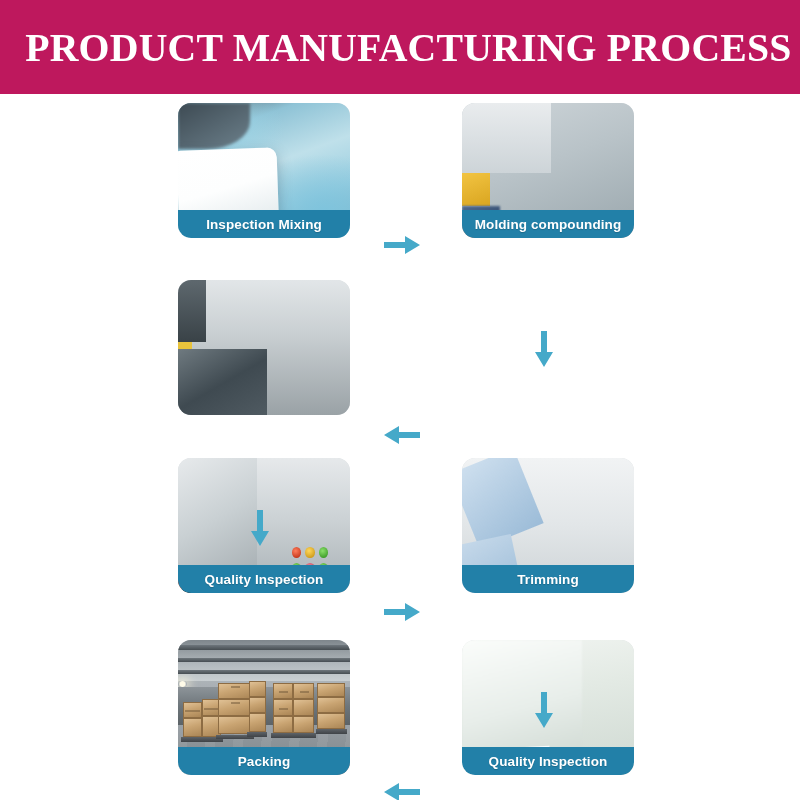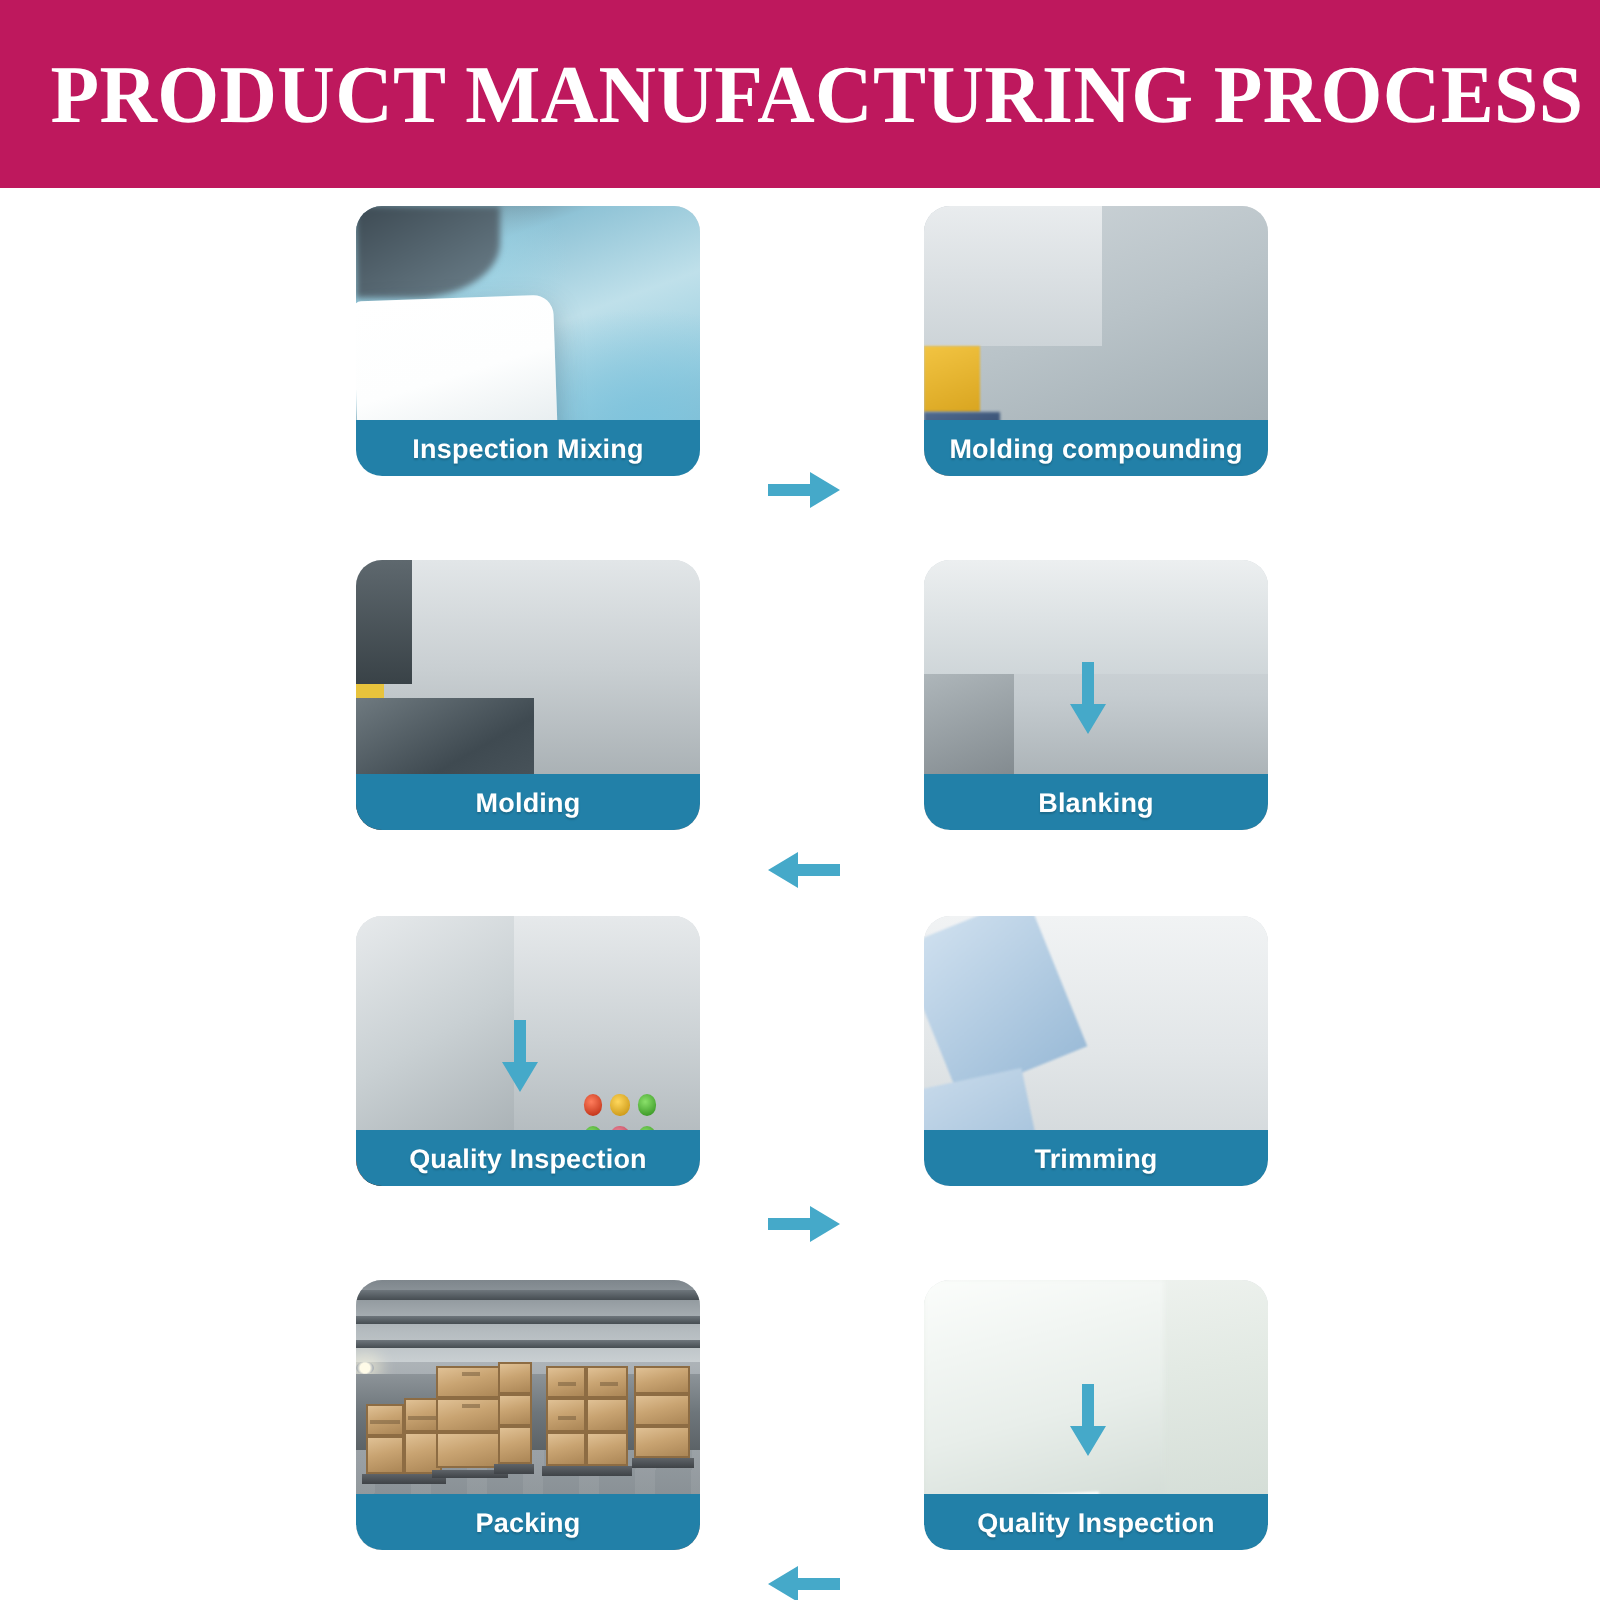--- a/index.html
+++ b/index.html
@@ -360,7 +360,6 @@
 
         </div>
       </div>
-      <div class="caption">Molding</div>
     </div>
 
     <div class="card pos-r2c2">

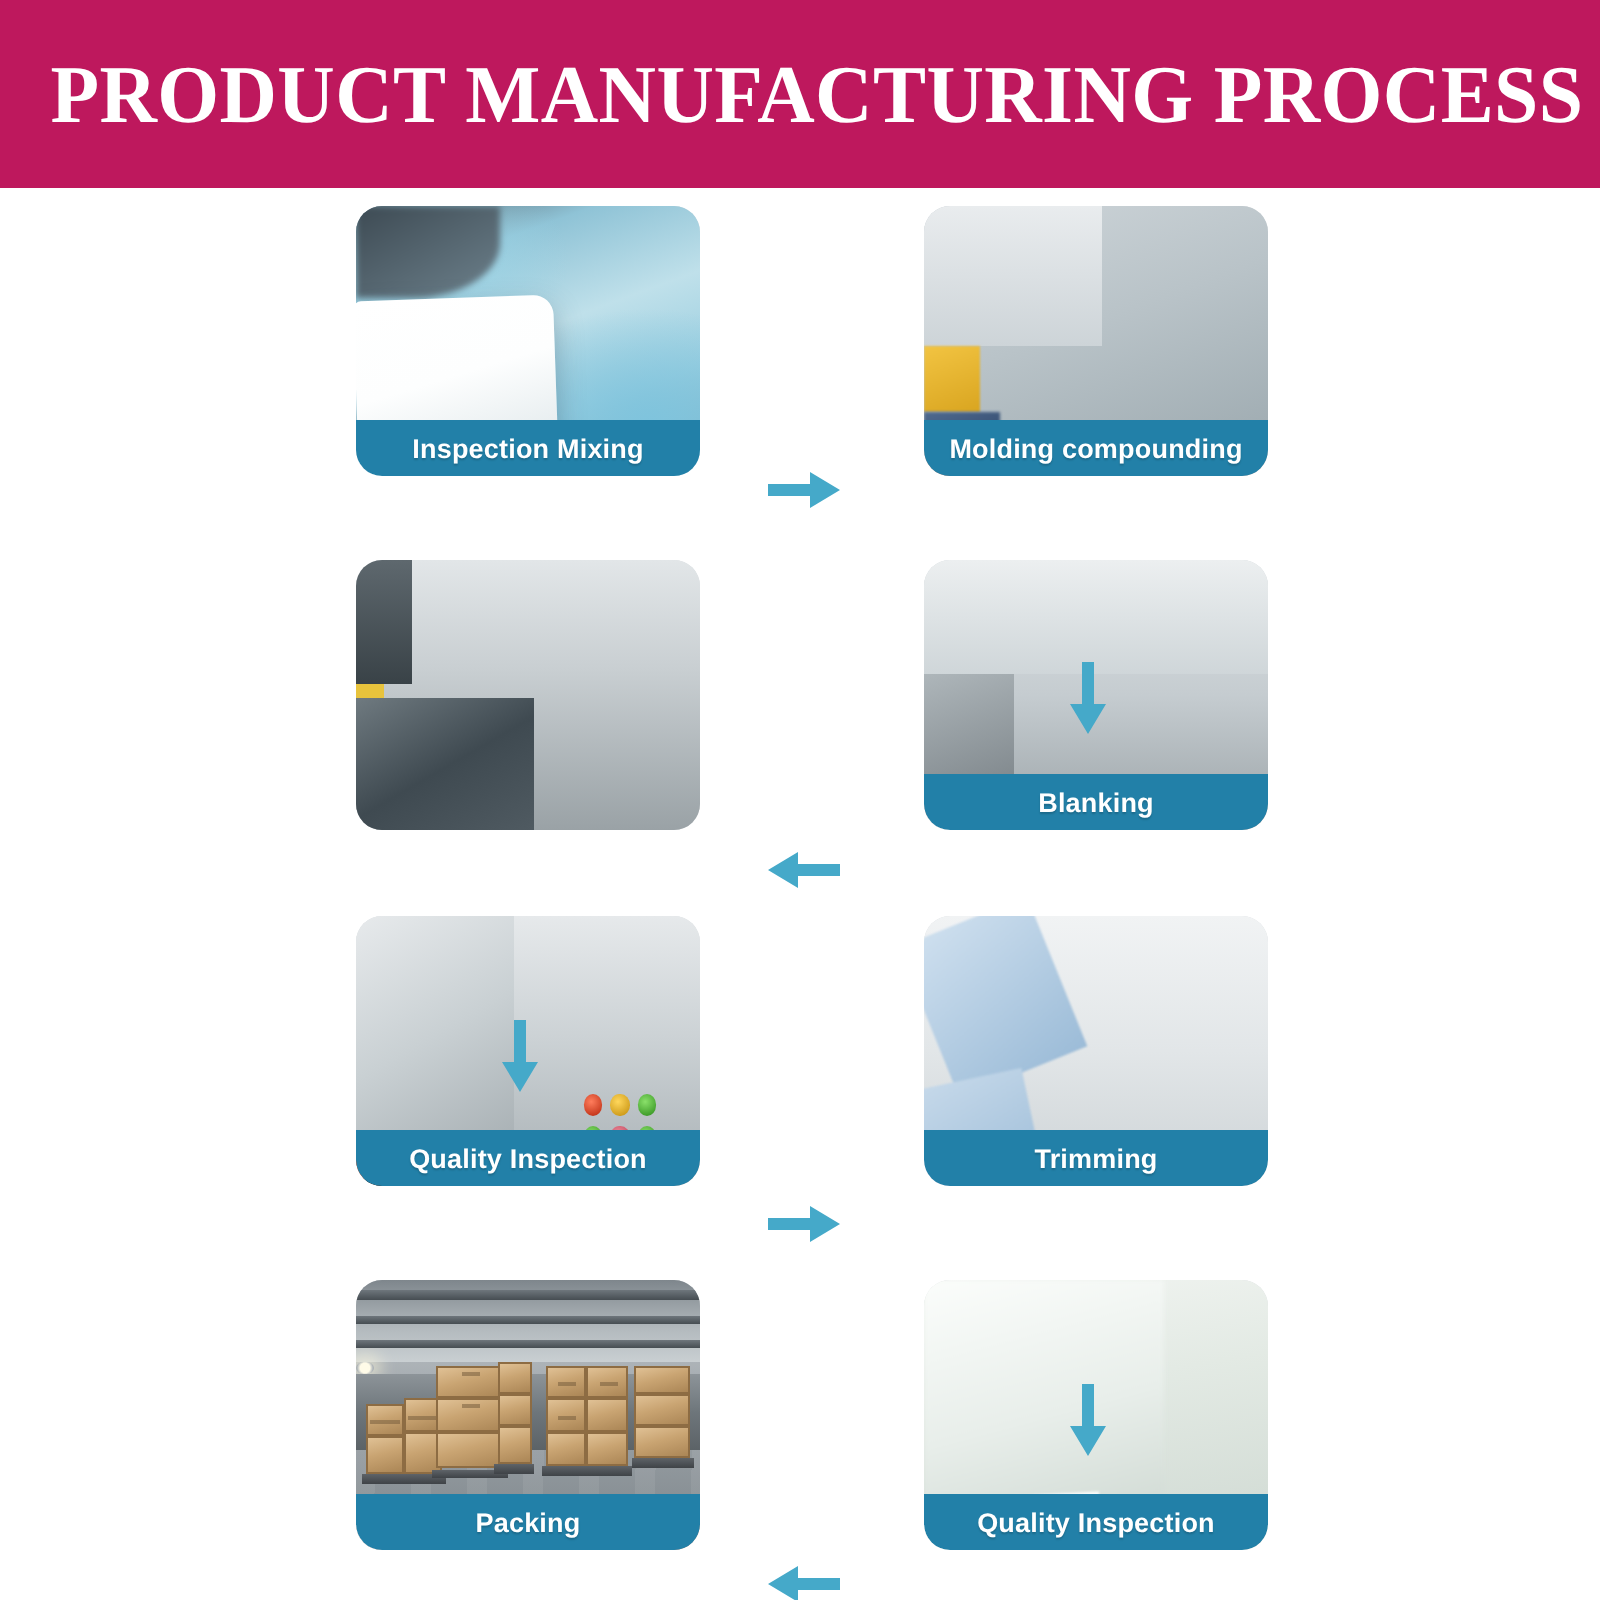--- a/index.html
+++ b/index.html
@@ -362,17 +362,6 @@
       </div>
     </div>
 
-    <div class="card pos-r2c2">
-      <div class="photo">
-        <div class="sc-blank">
-          <div class="bgwall"></div>
-          <div class="machl"></div>
-          <div class="wheel"></div>
-
-        </div>
-      </div>
-      <div class="caption">Blanking</div>
-    </div>
 
     <div class="card pos-r3c1">
       <div class="photo">

